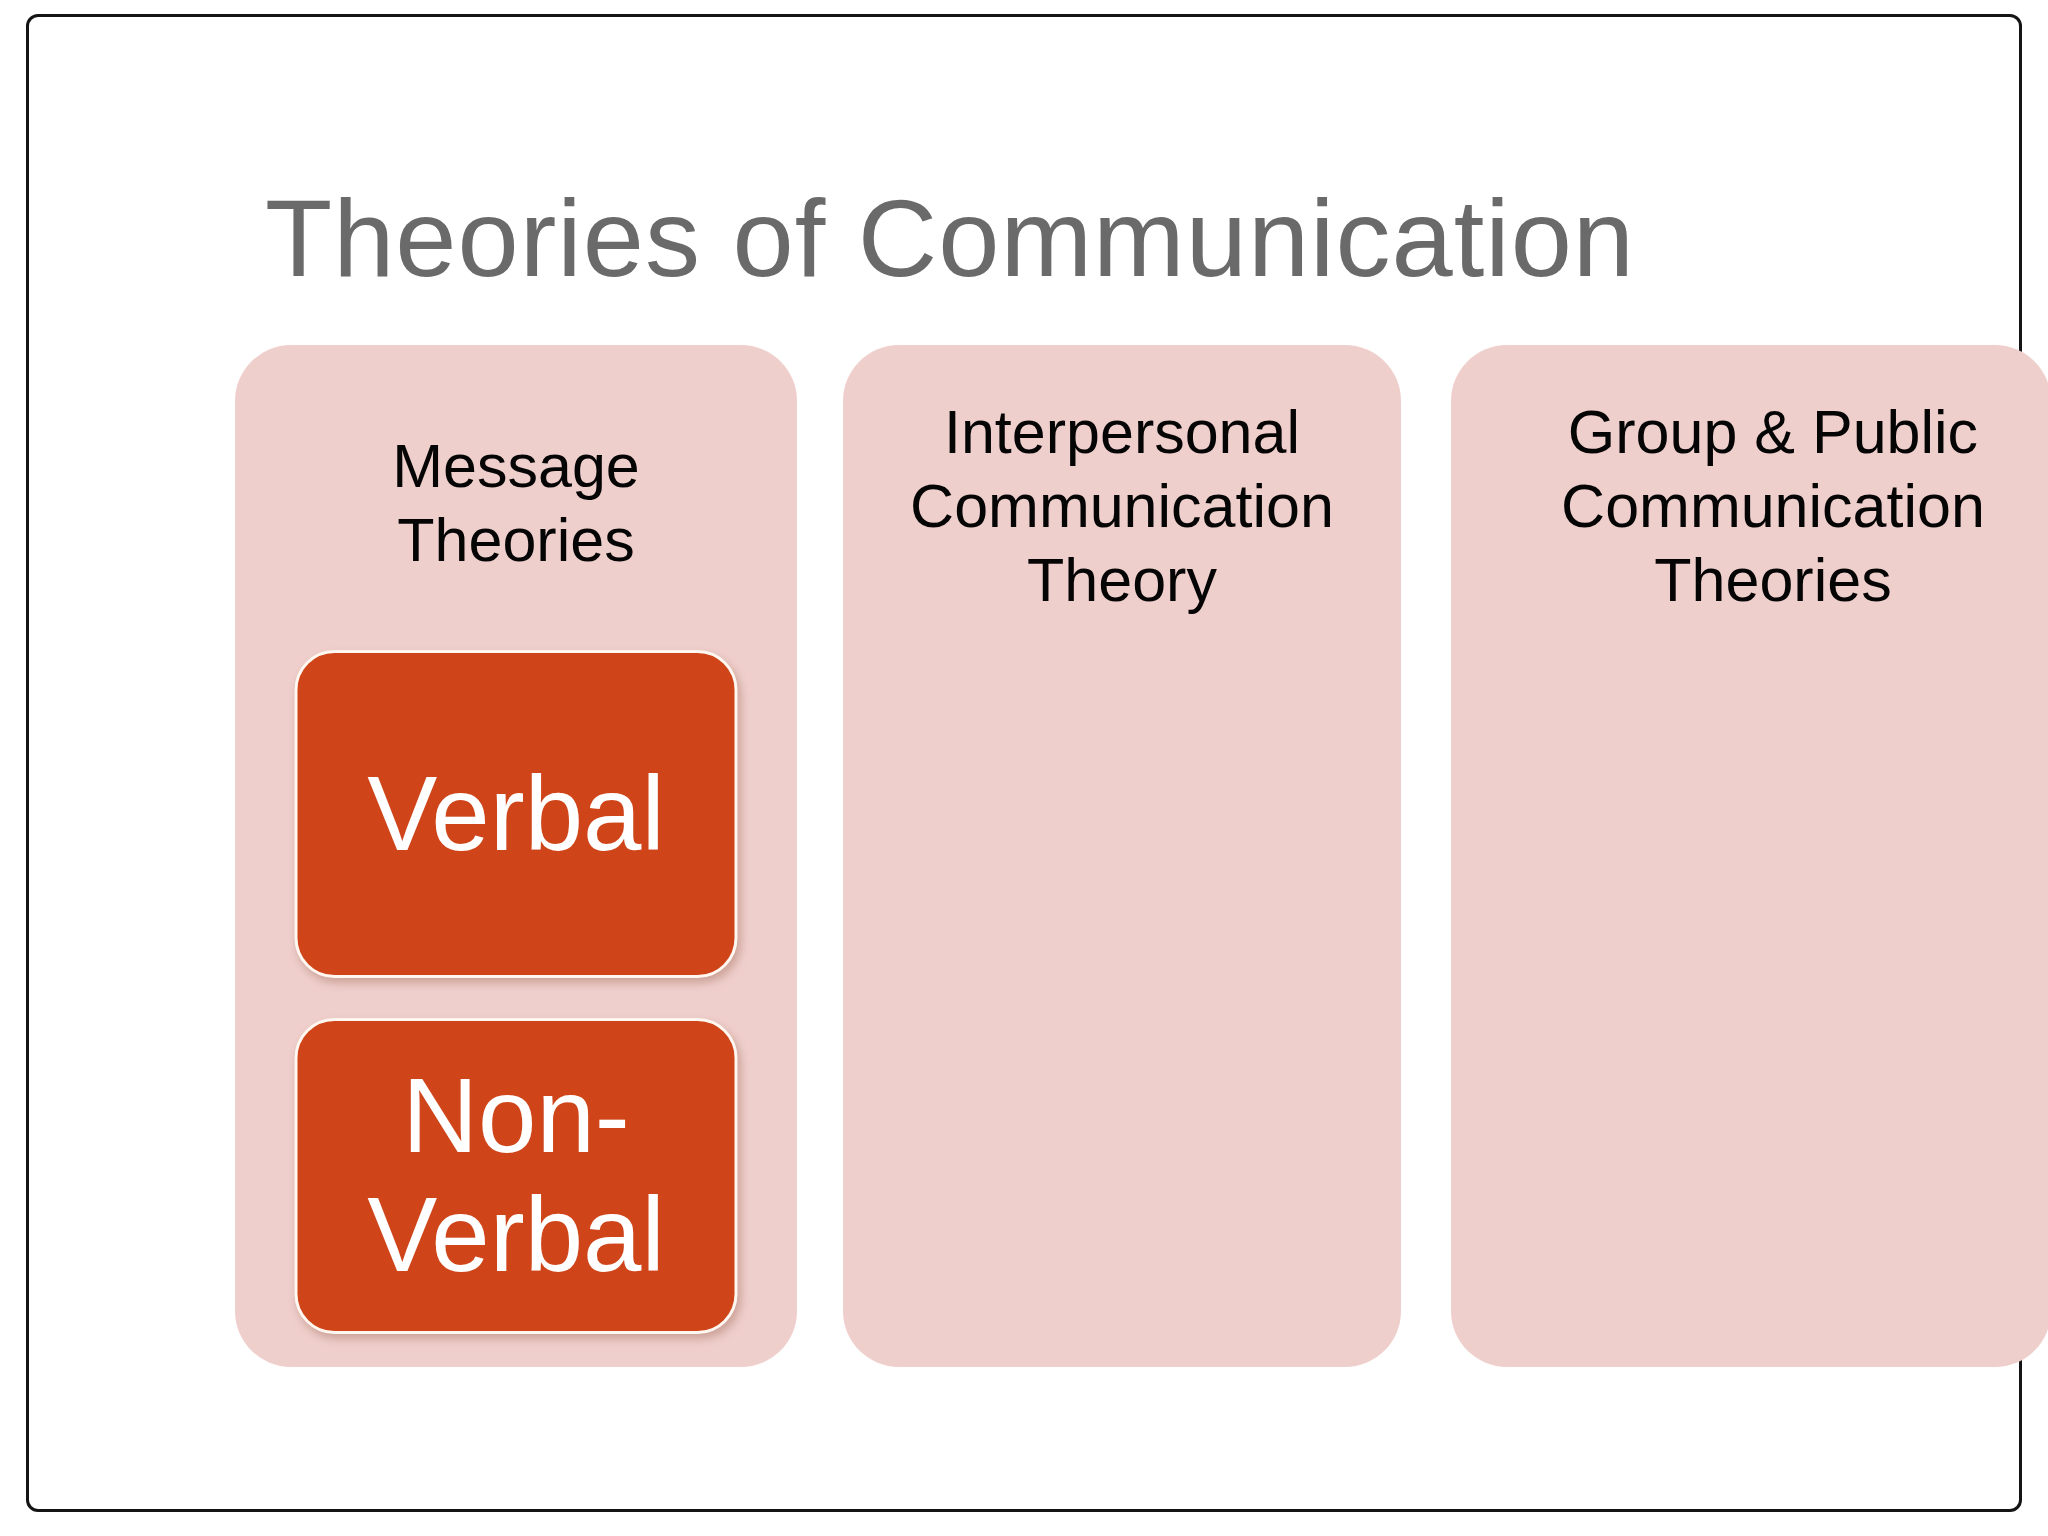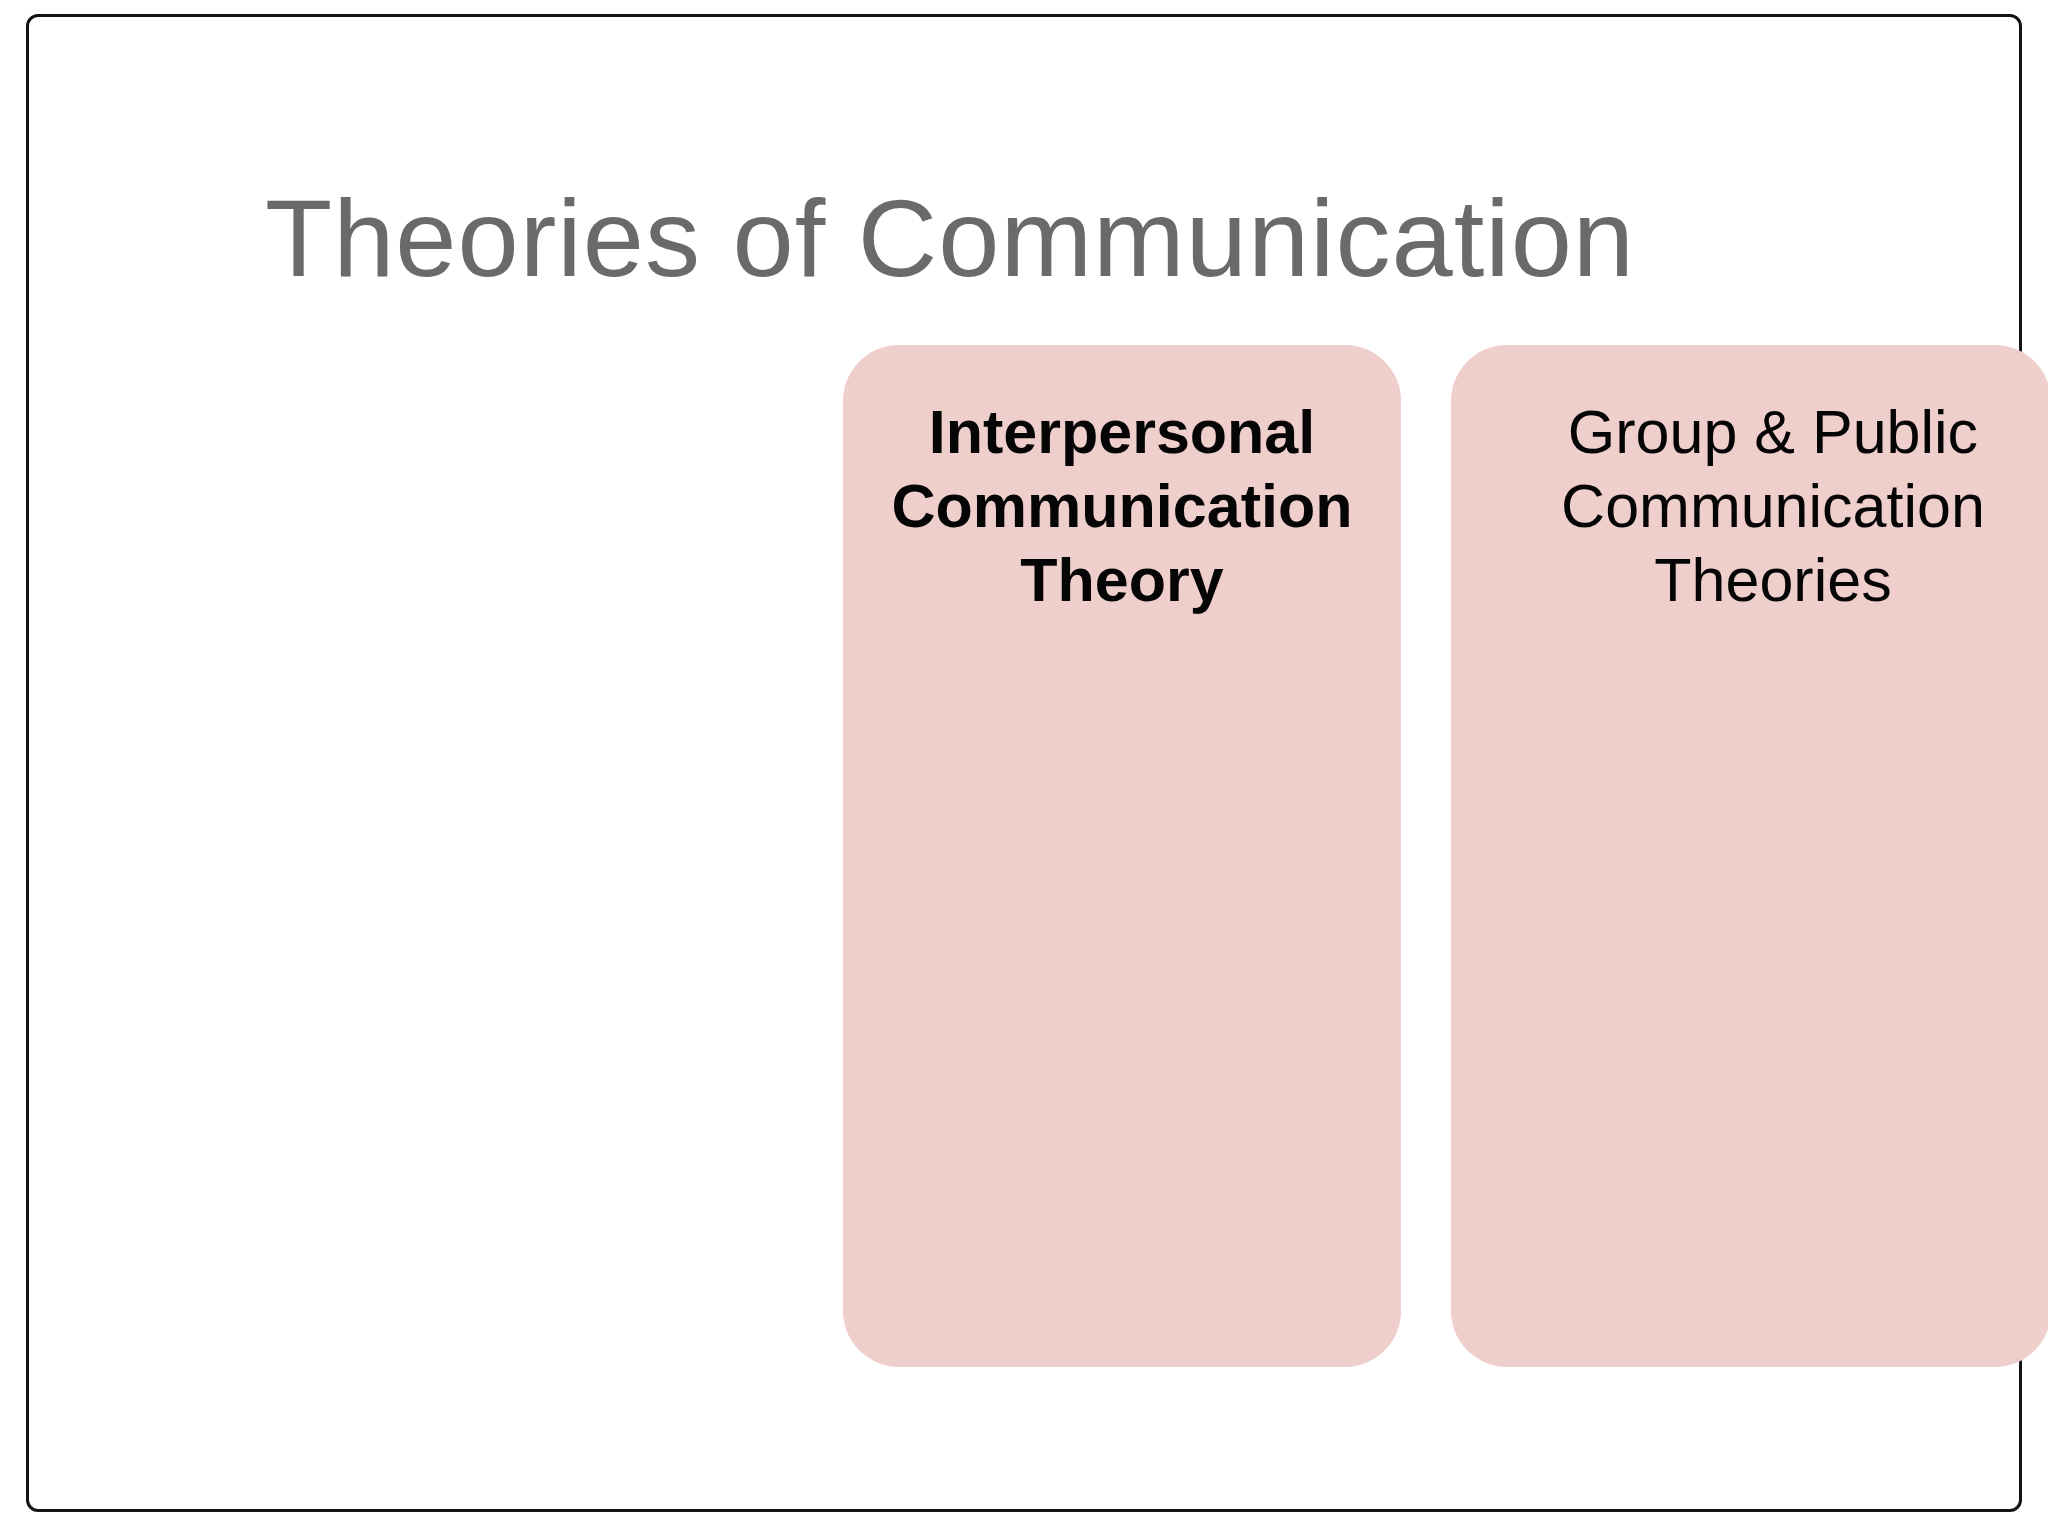--- a/index.html
+++ b/index.html
@@ -88,6 +88,17 @@
 
     <h1 class="title">Theories of Communication</h1>
 
+    <div class="col col-1">
+      <div class="heading">Message Theories</div>
+
+      <div class="obox obox-verbal">
+        <span>Verbal</span>
+      </div>
+
+      <div class="obox obox-nonverbal">
+        <span>Non-Verbal</span>
+      </div>
+    </div>
 
     <div class="col col-2">
       <div class="heading">Interpersonal Communication Theory</div>

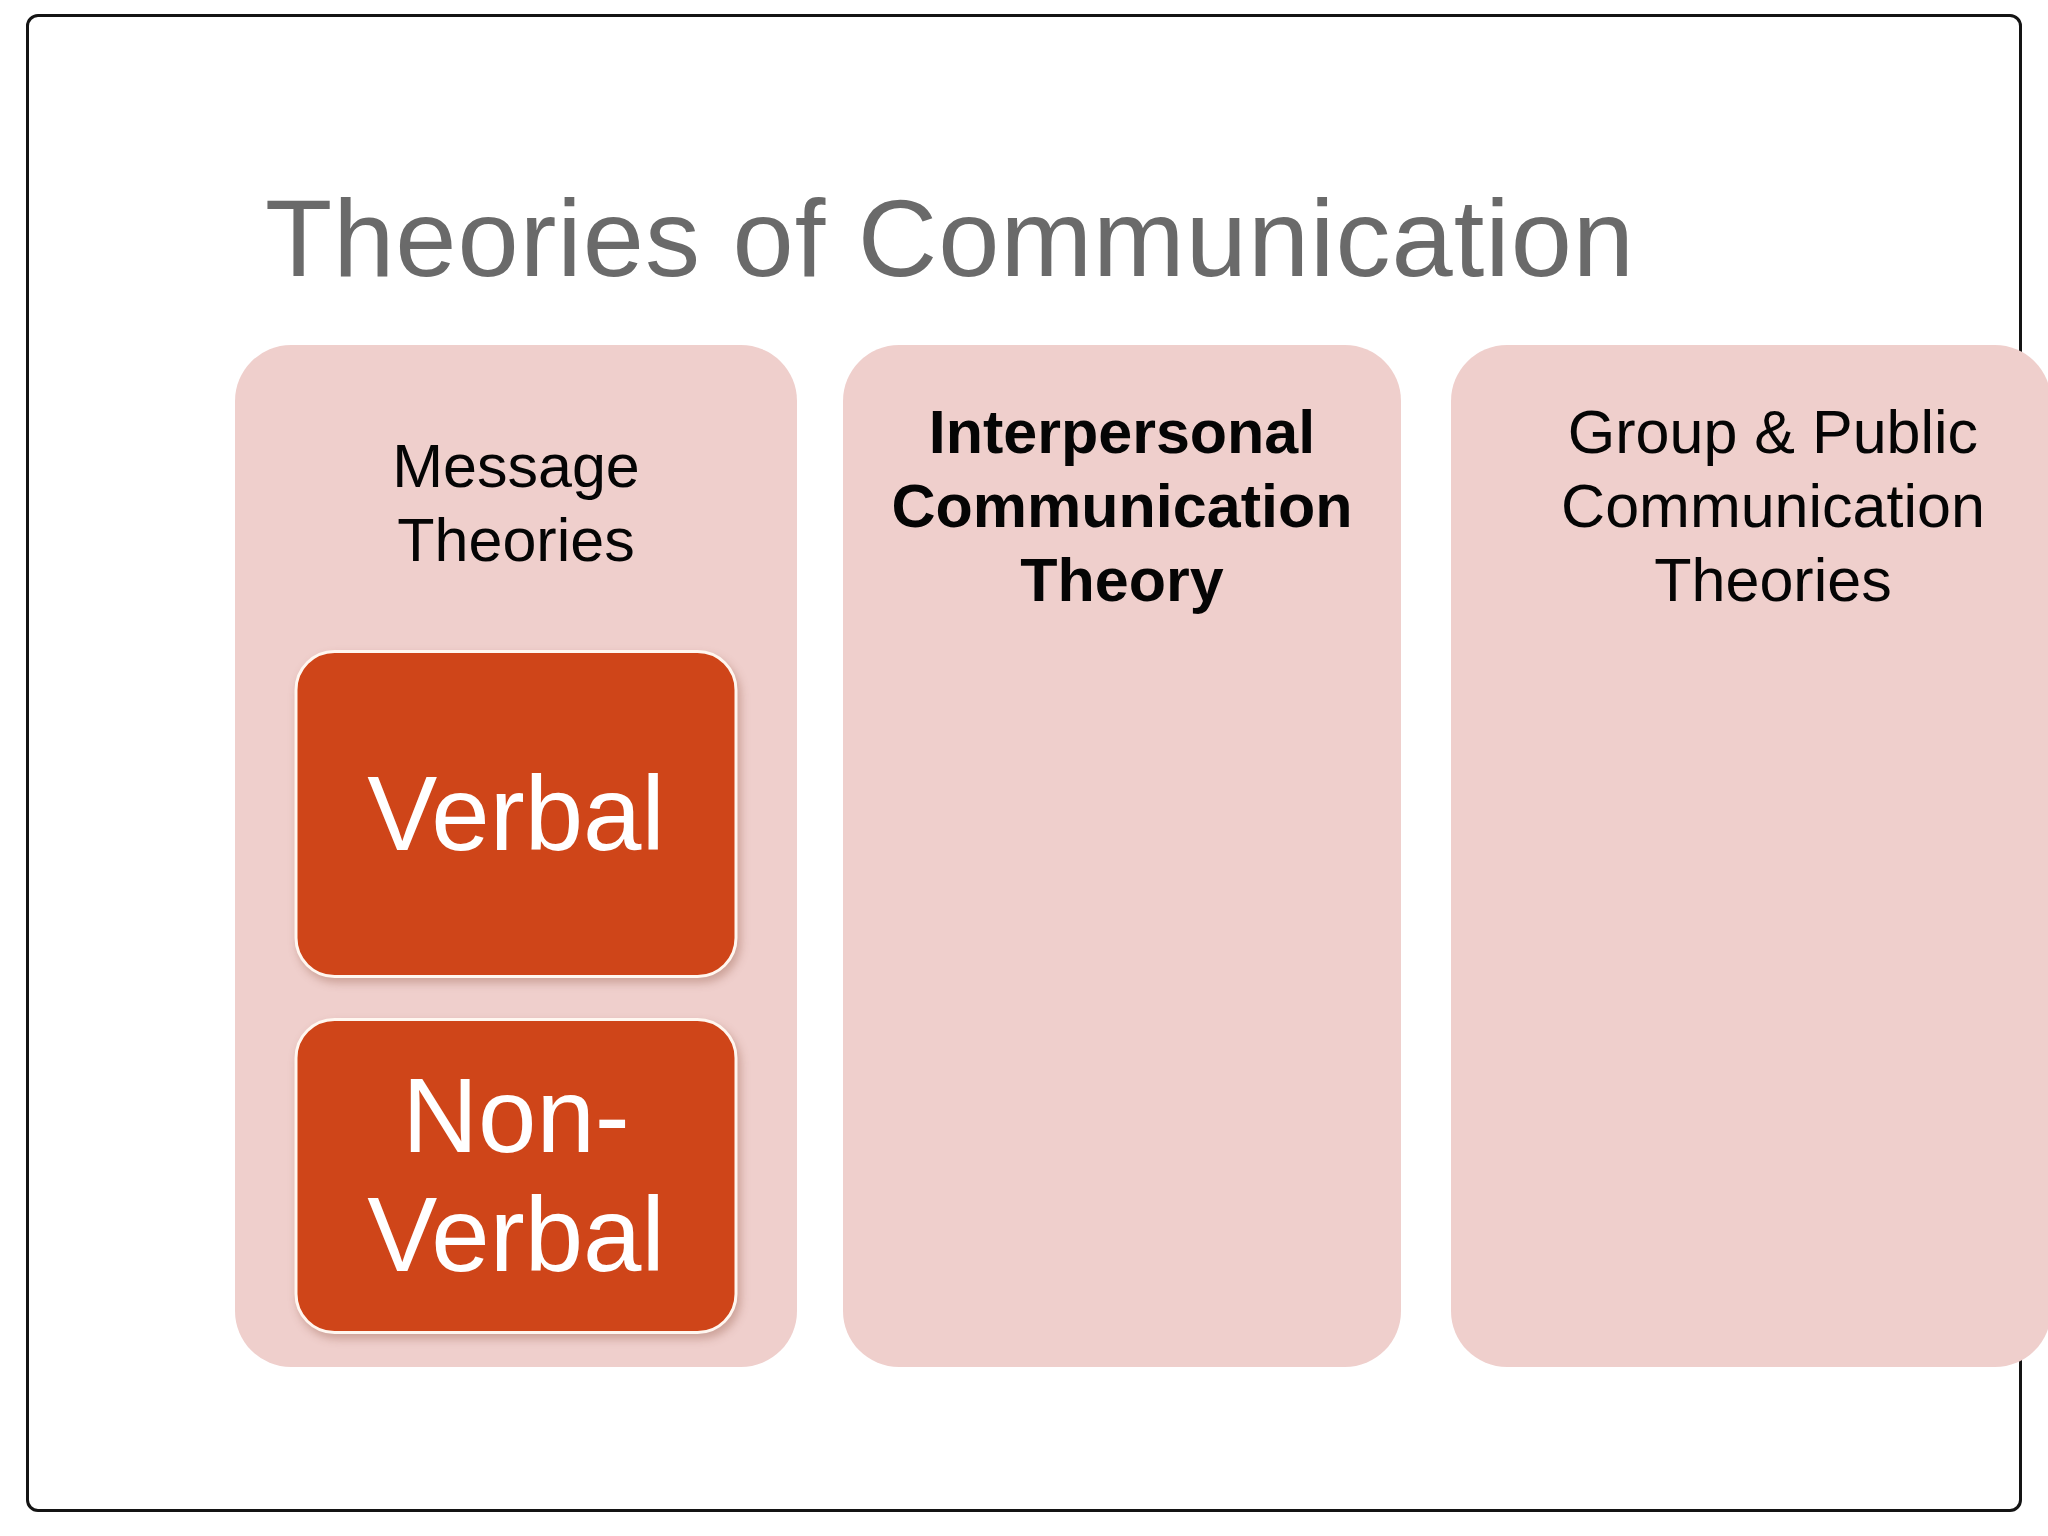--- a/index.html
+++ b/index.html
@@ -46,7 +46,7 @@
     border-radius: 56px;
   }
   .col-1 { left: 206px;  width: 562px; }
-  .col-2 { left: 814px;  width: 558px; font-weight: bold; }
+  .col-2 { left: 814px;  width: 558px; }
   .col-3 { left: 1422px; width: 556px; padding-left: 44px; }
   .heading {
     width: 470px;

